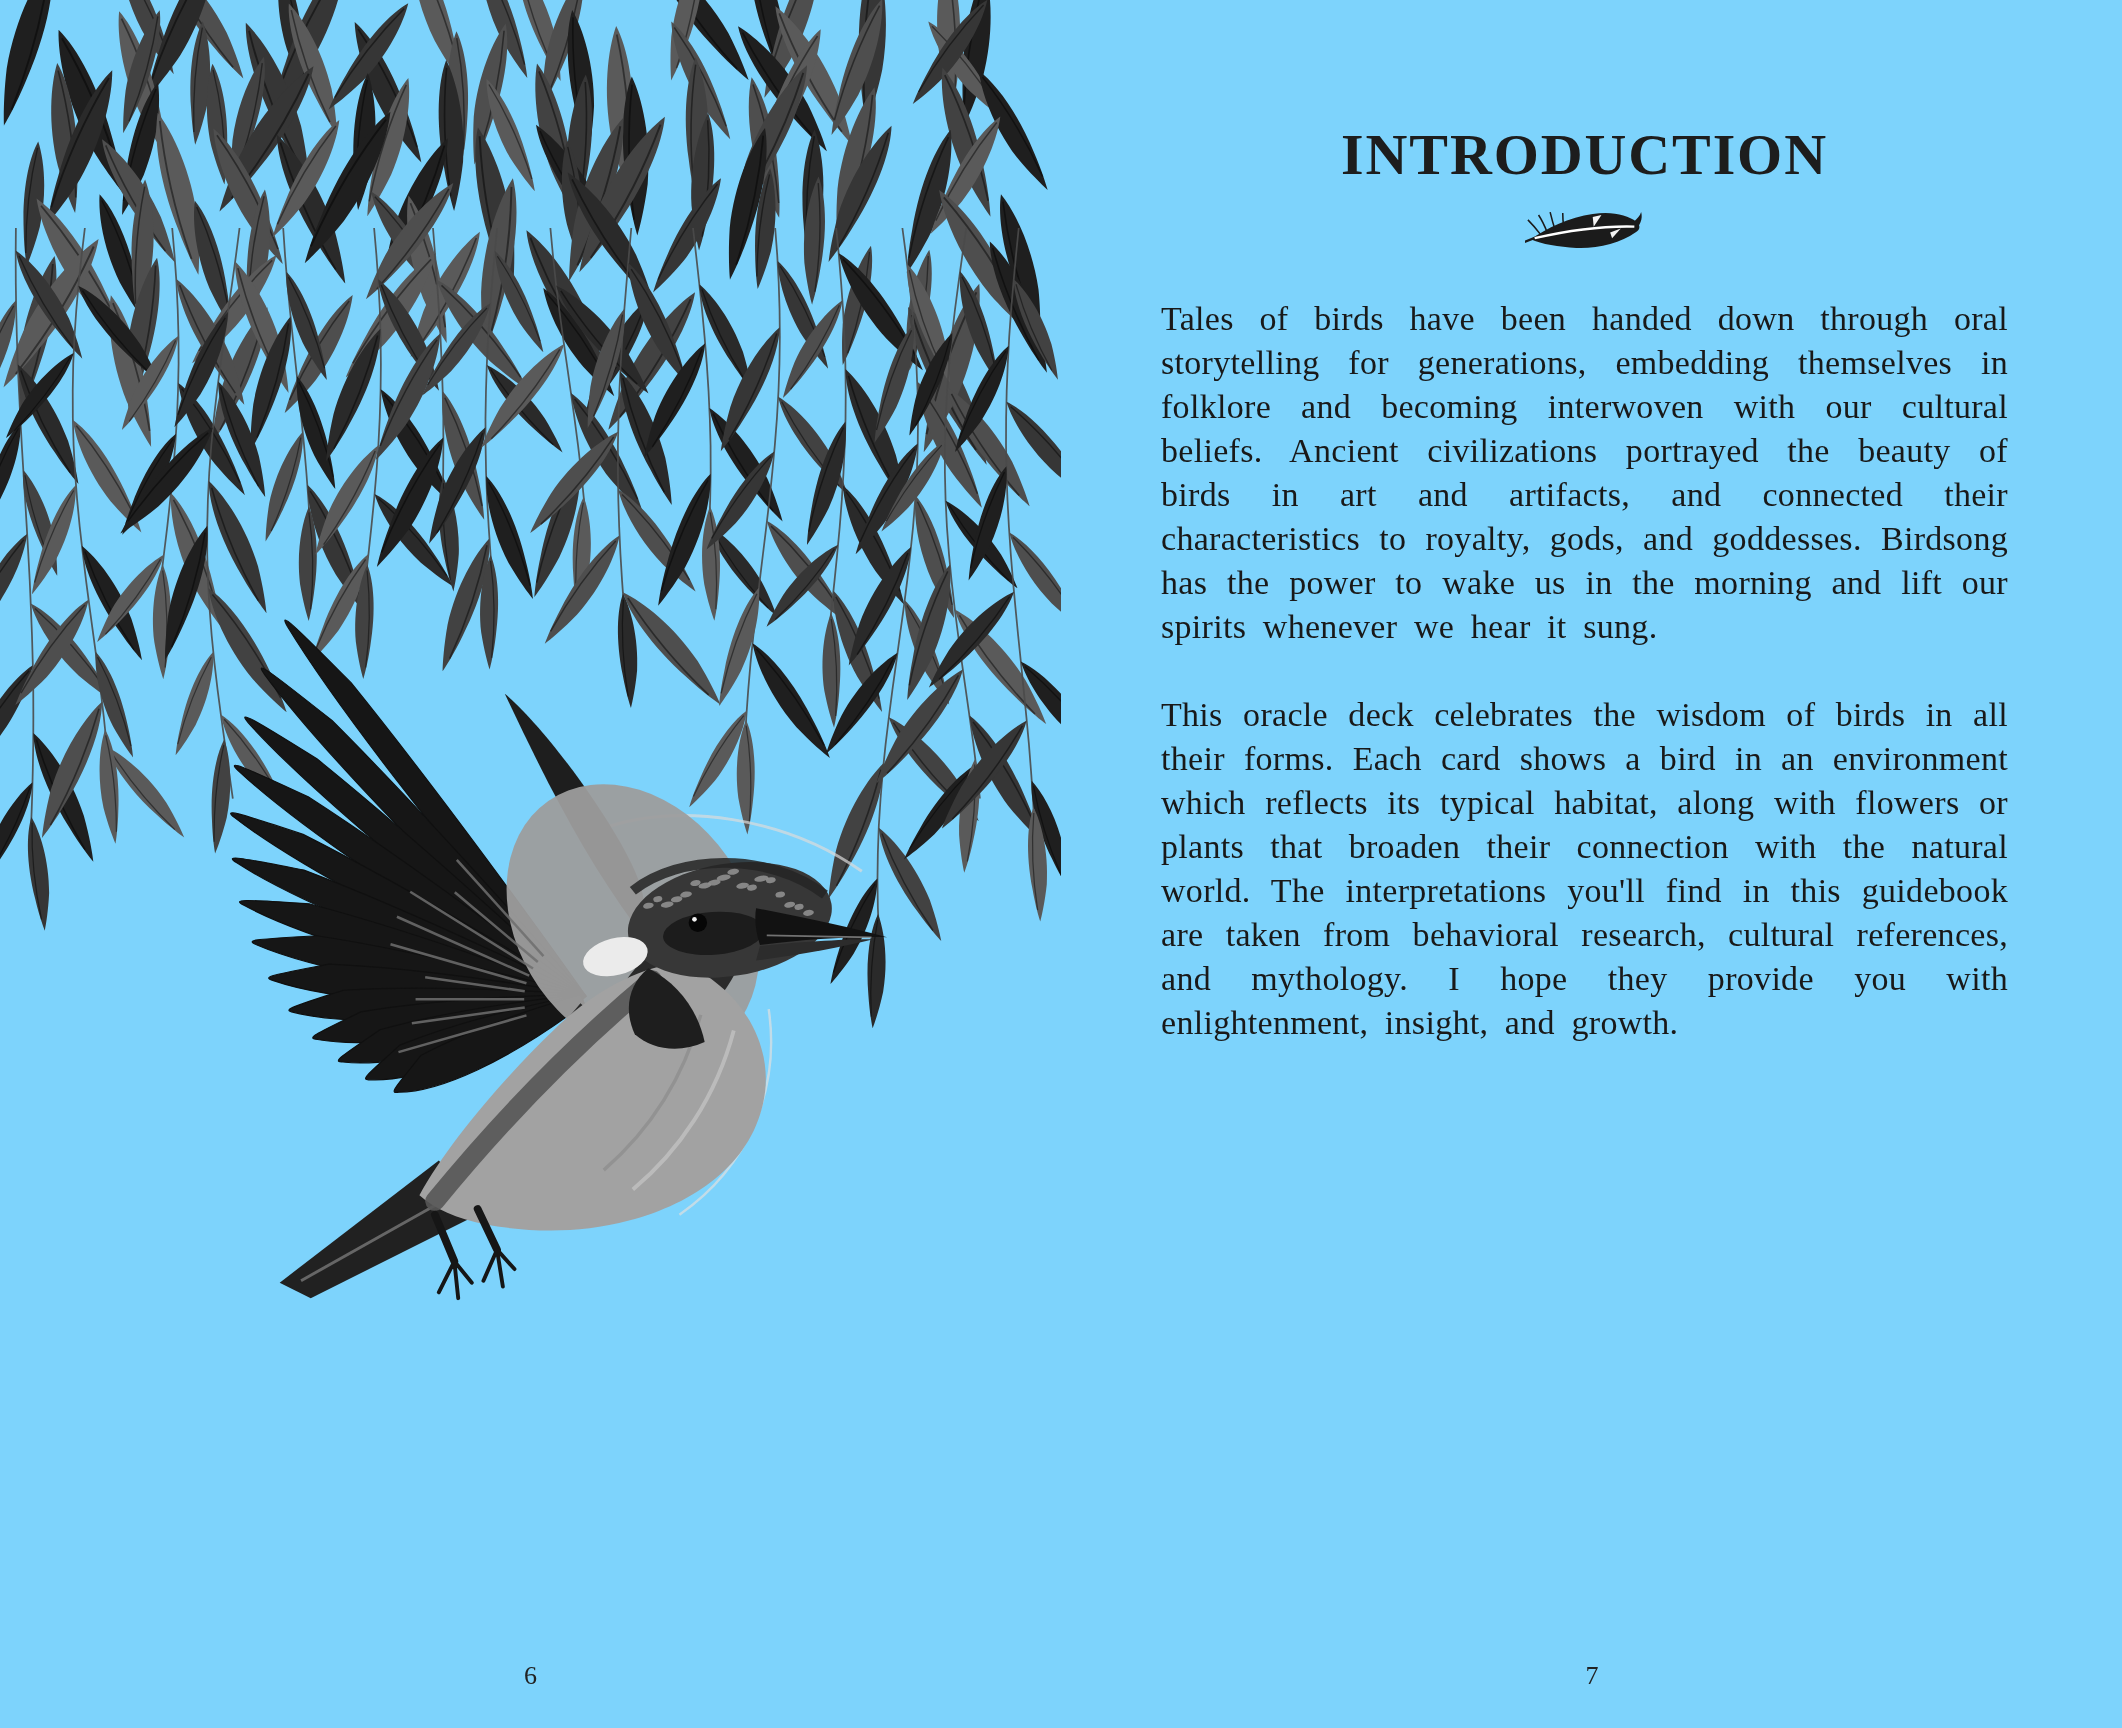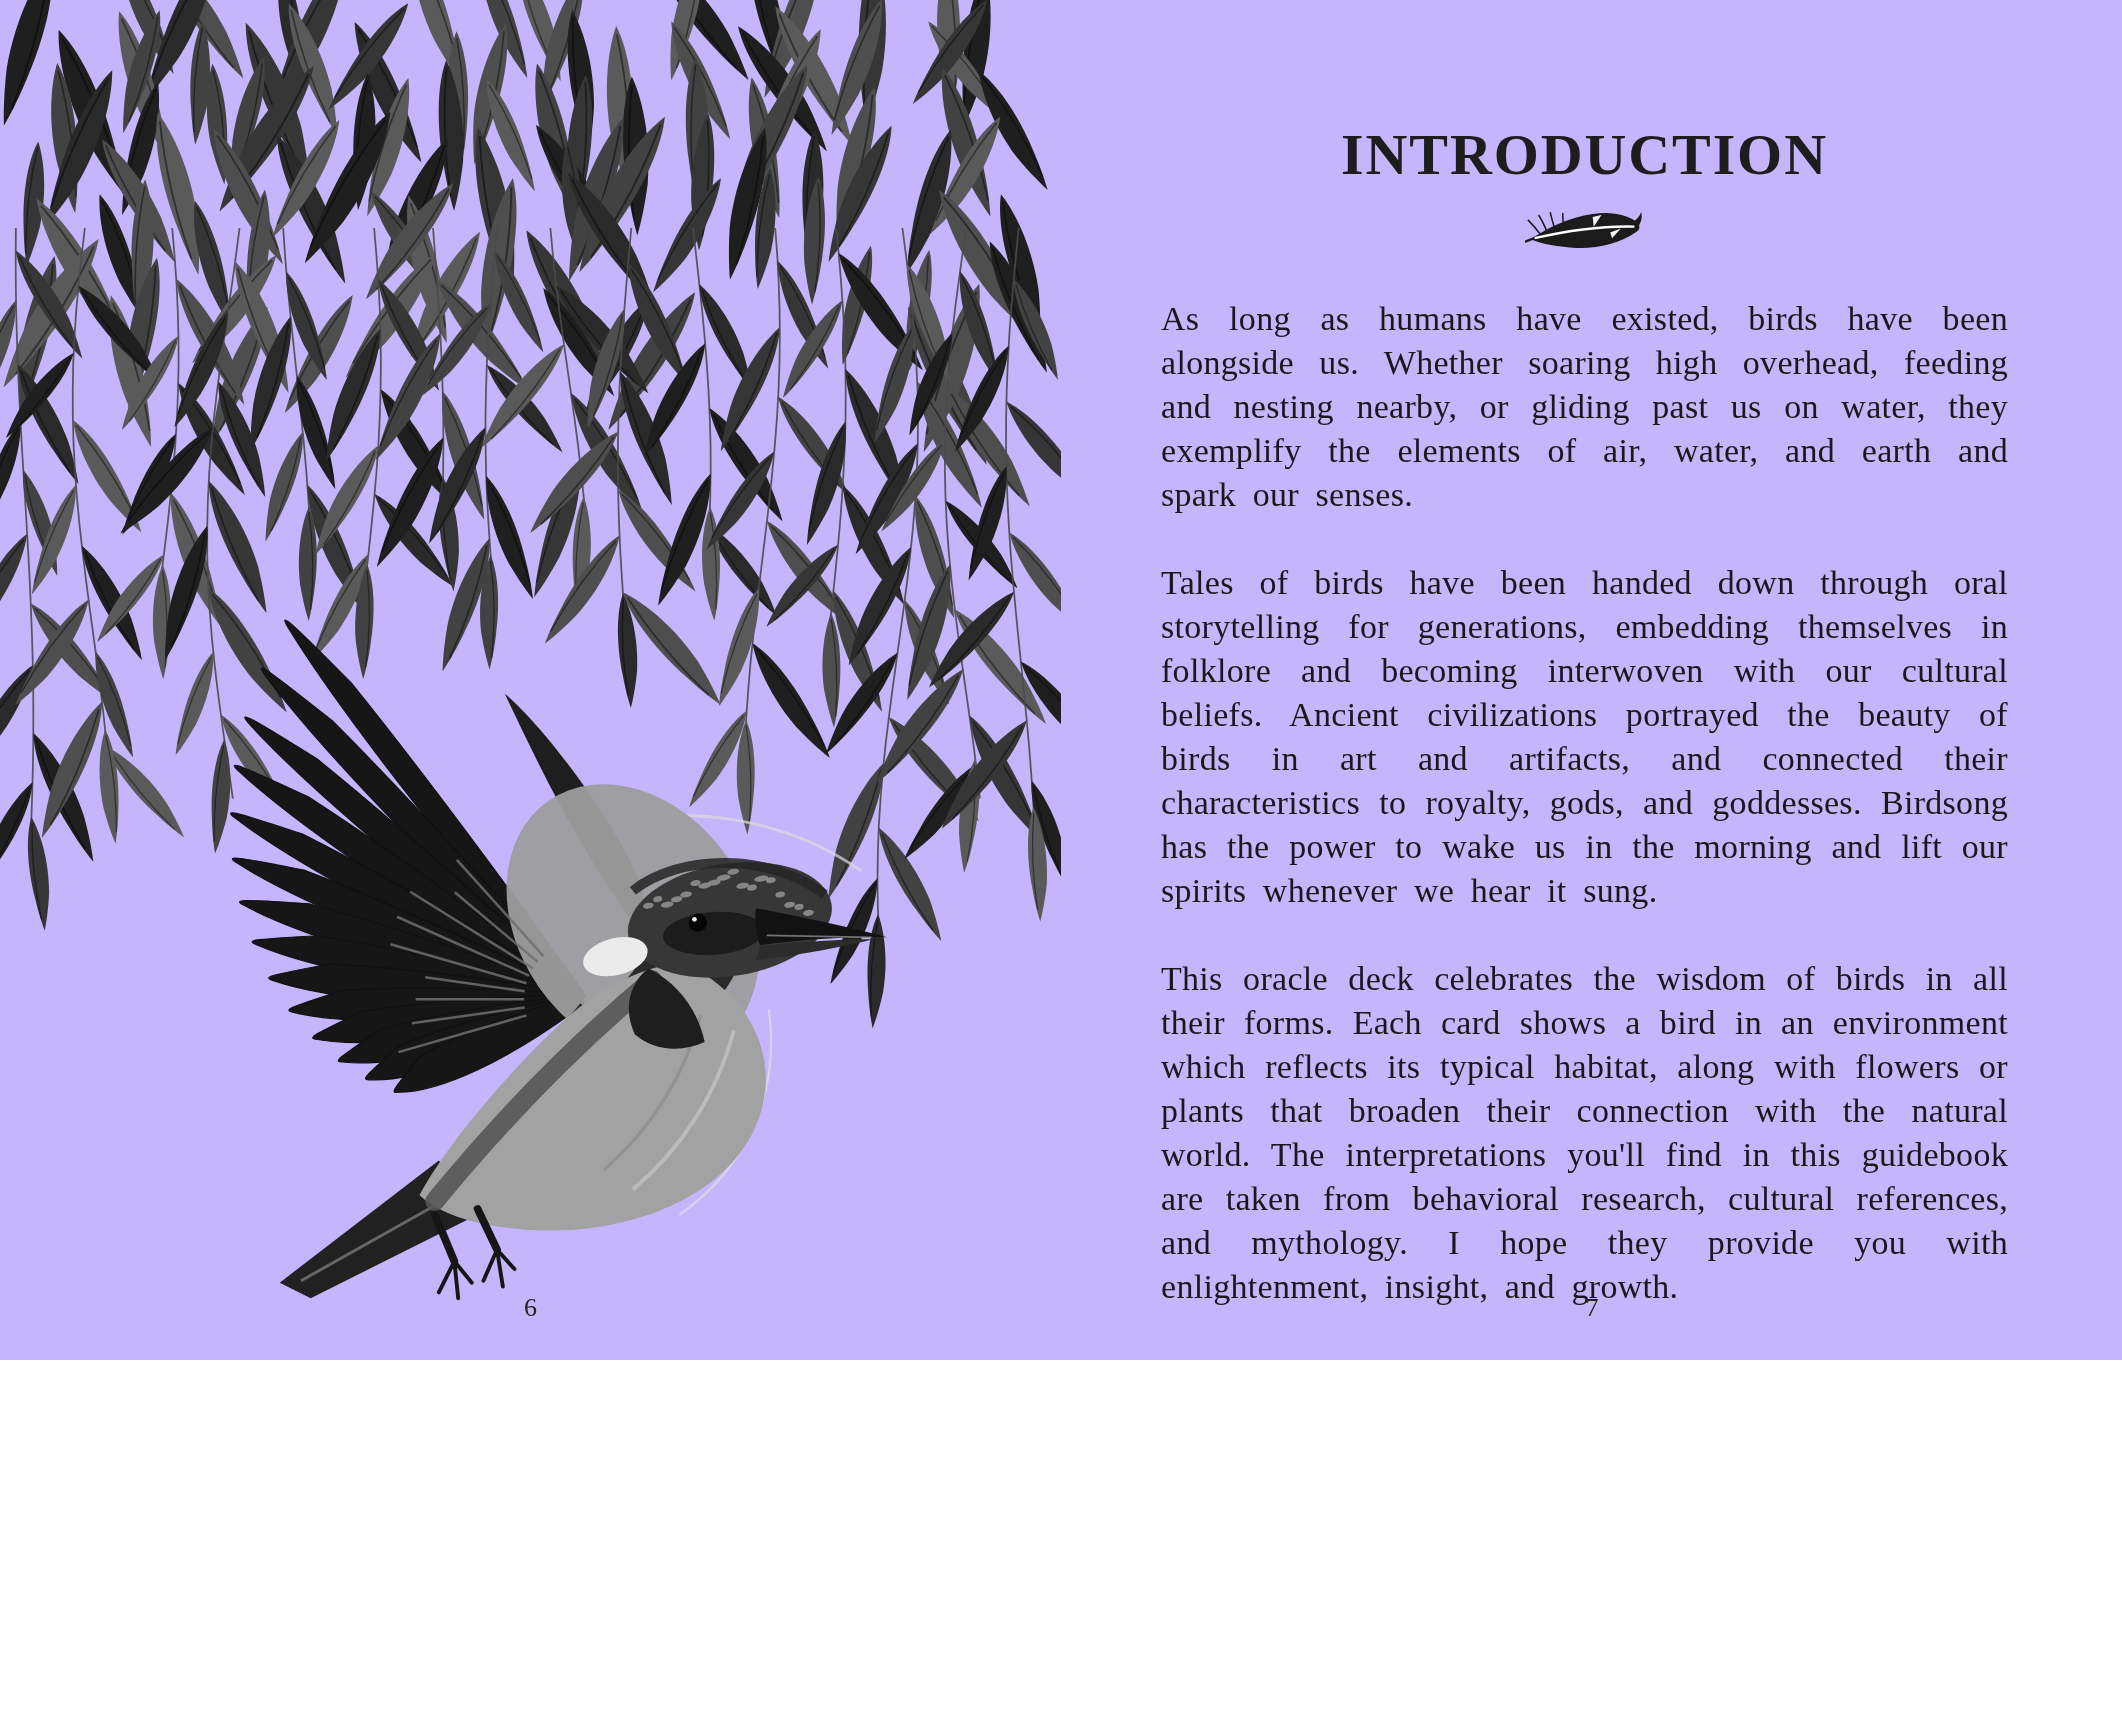--- a/index.html
+++ b/index.html
@@ -9,7 +9,7 @@
     -webkit-font-smoothing:antialiased;
   }
   .spread{position:relative;width:2122px;height:1728px;overflow:hidden;background:#ffffff;}
-  .page{position:absolute;top:0;height:1360px;background:#c4b5fd;}
+  .page{position:absolute;top:0;height:1728px;background:#7dd3fc;}
   .page-left{left:0;width:1061px;}
   .page-right{left:1061px;width:1062px;}
   .illu{position:absolute;left:0;top:0;width:1061px;height:1728px;display:block;}

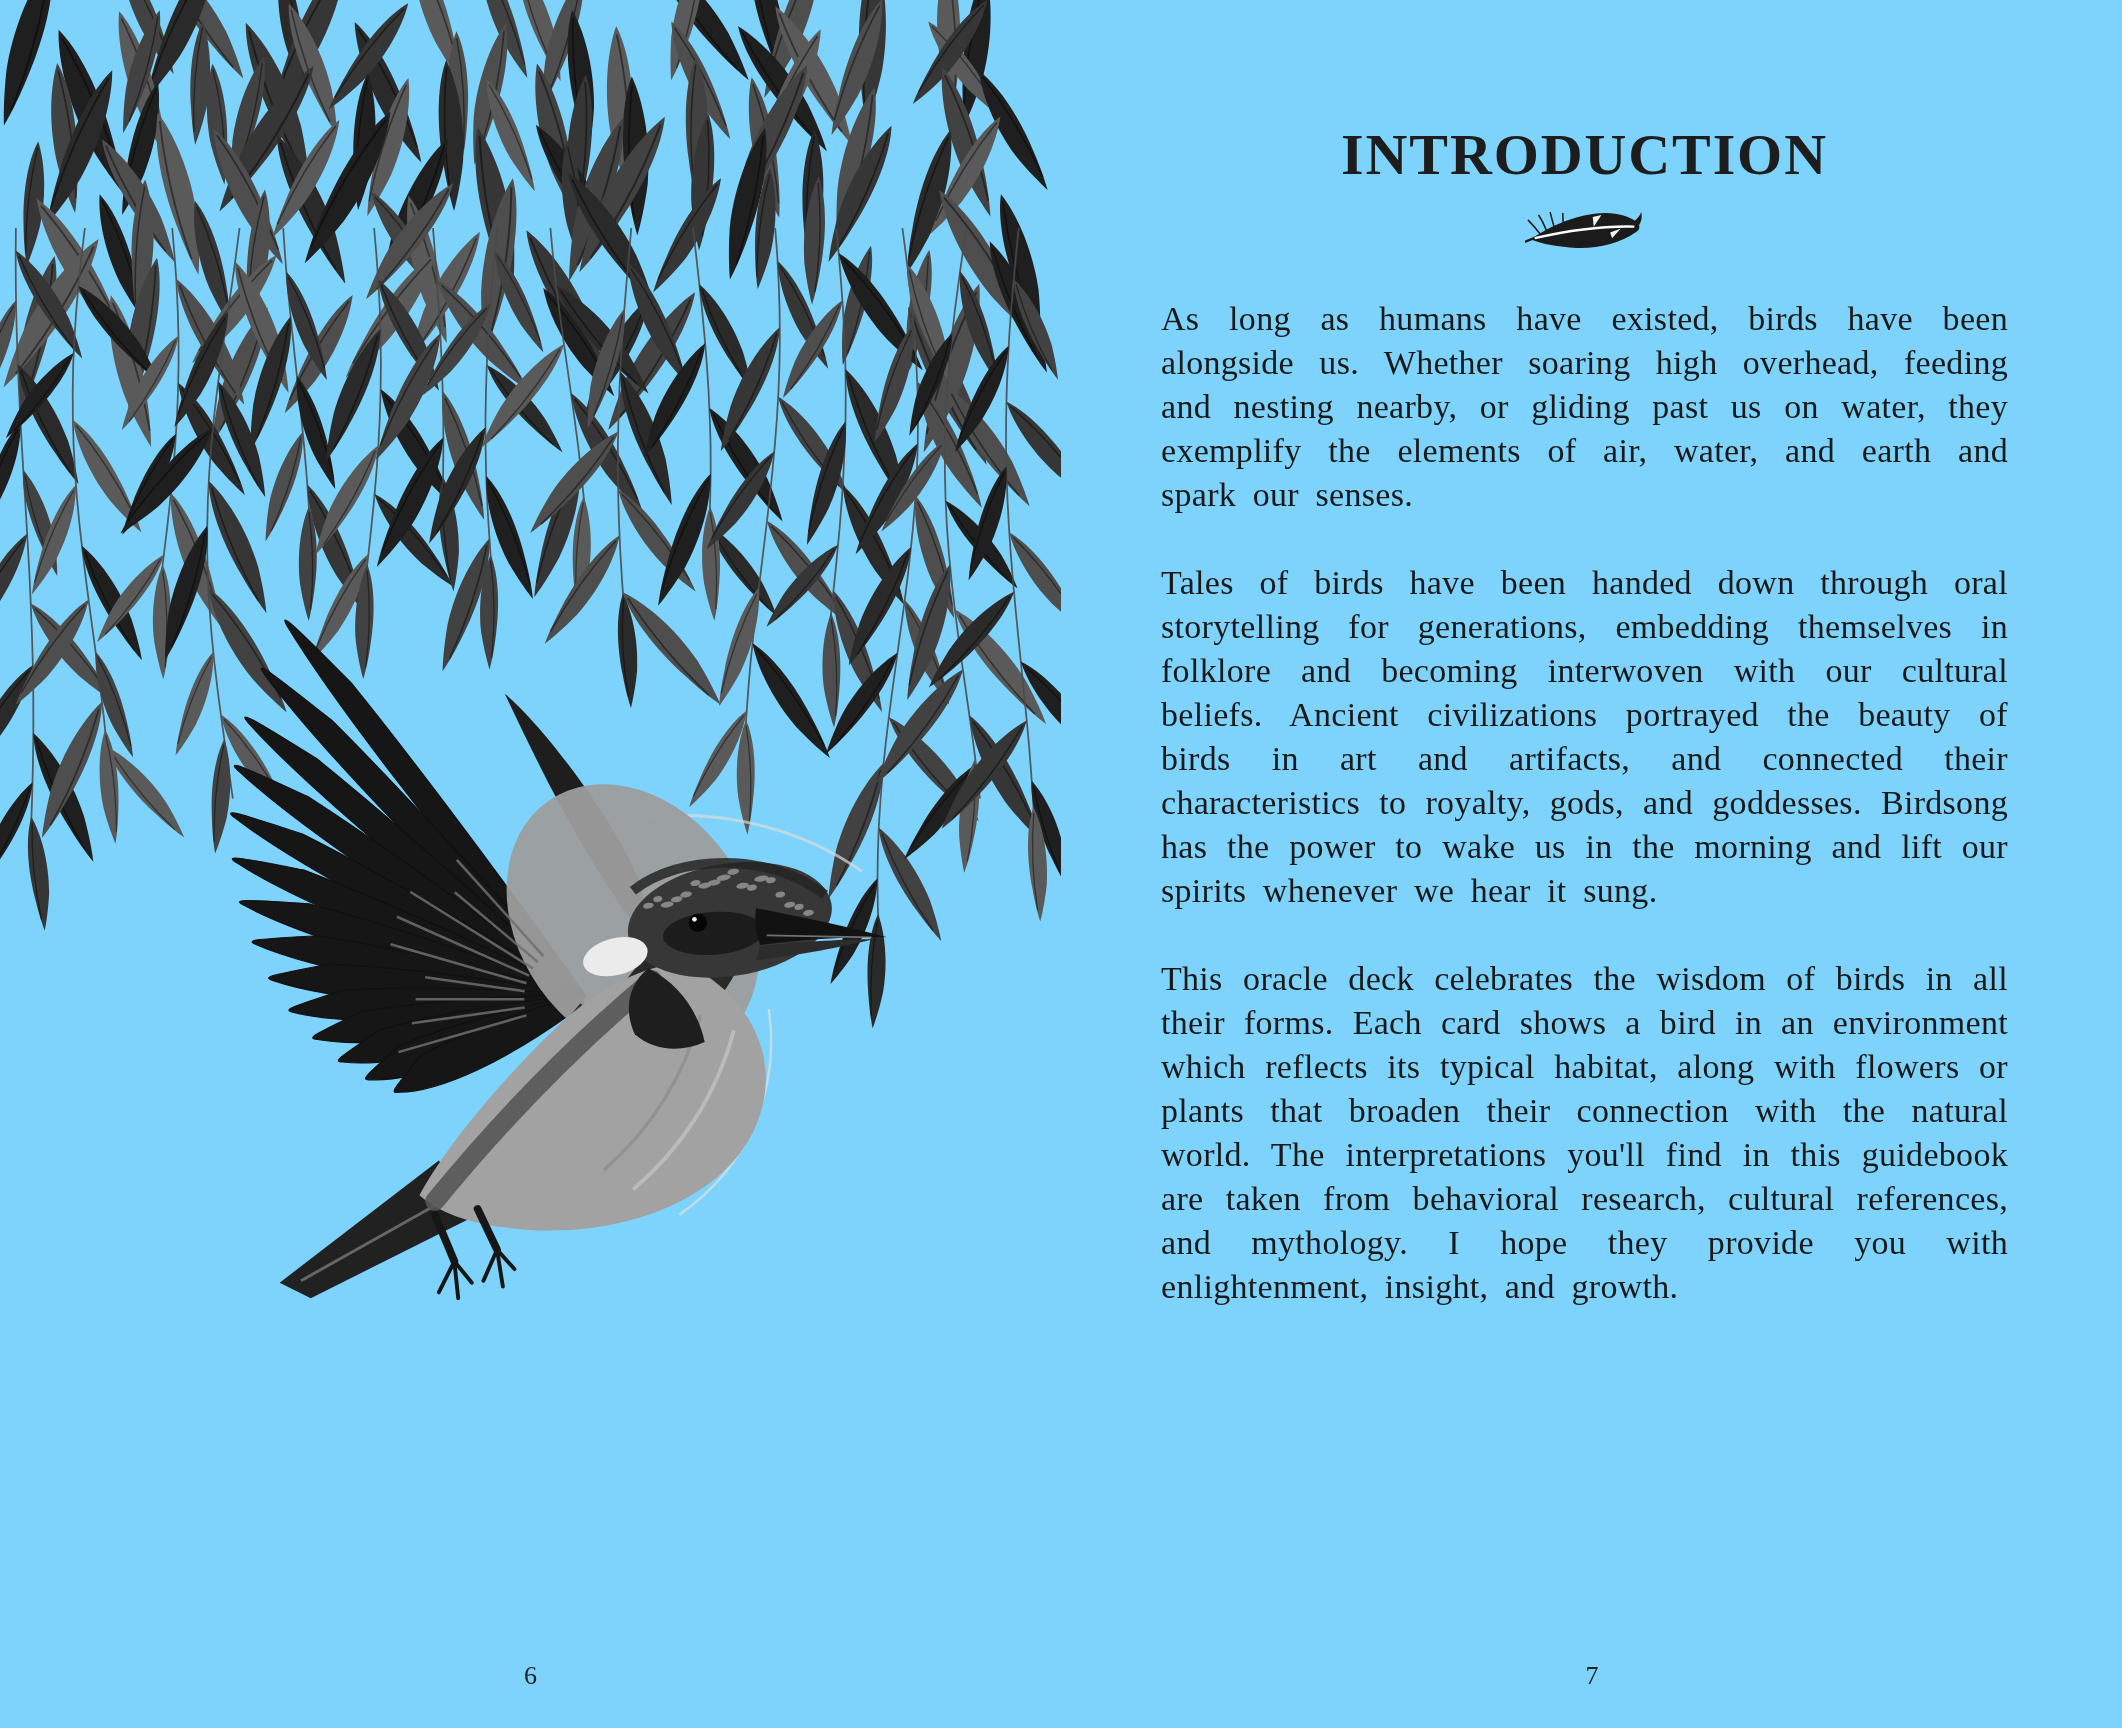--- a/index.html
+++ b/index.html
@@ -673,7 +673,6 @@
           <path d="M88,26 L99,22 L90,32 Z" fill="#ffffff" opacity="0.95"></path>
         </svg>
       </div>
-      <p class="body-p">As long as humans have existed, birds have been alongside us. Whether soaring high overhead, feeding and nesting nearby, or gliding past us on water, they exemplify the elements of air, water, and earth and spark our senses.</p>
       <p class="body-p">Tales of birds have been handed down through oral storytelling for generations, embedding themselves in folklore and becoming interwoven with our cultural beliefs. Ancient civilizations portrayed the beauty of birds in art and artifacts, and connected their characteristics to royalty, gods, and goddesses. Birdsong has the power to wake us in the morning and lift our spirits whenever we hear it sung.</p>
       <p class="body-p">This oracle deck celebrates the wisdom of birds in all their forms. Each card shows a bird in an environment which reflects its typical habitat, along with flowers or plants that broaden their connection with the natural world. The interpretations you'll find in this guidebook are taken from behavioral research, cultural references, and mythology. I hope they provide you with enlightenment, insight, and growth.</p>
     </div>

